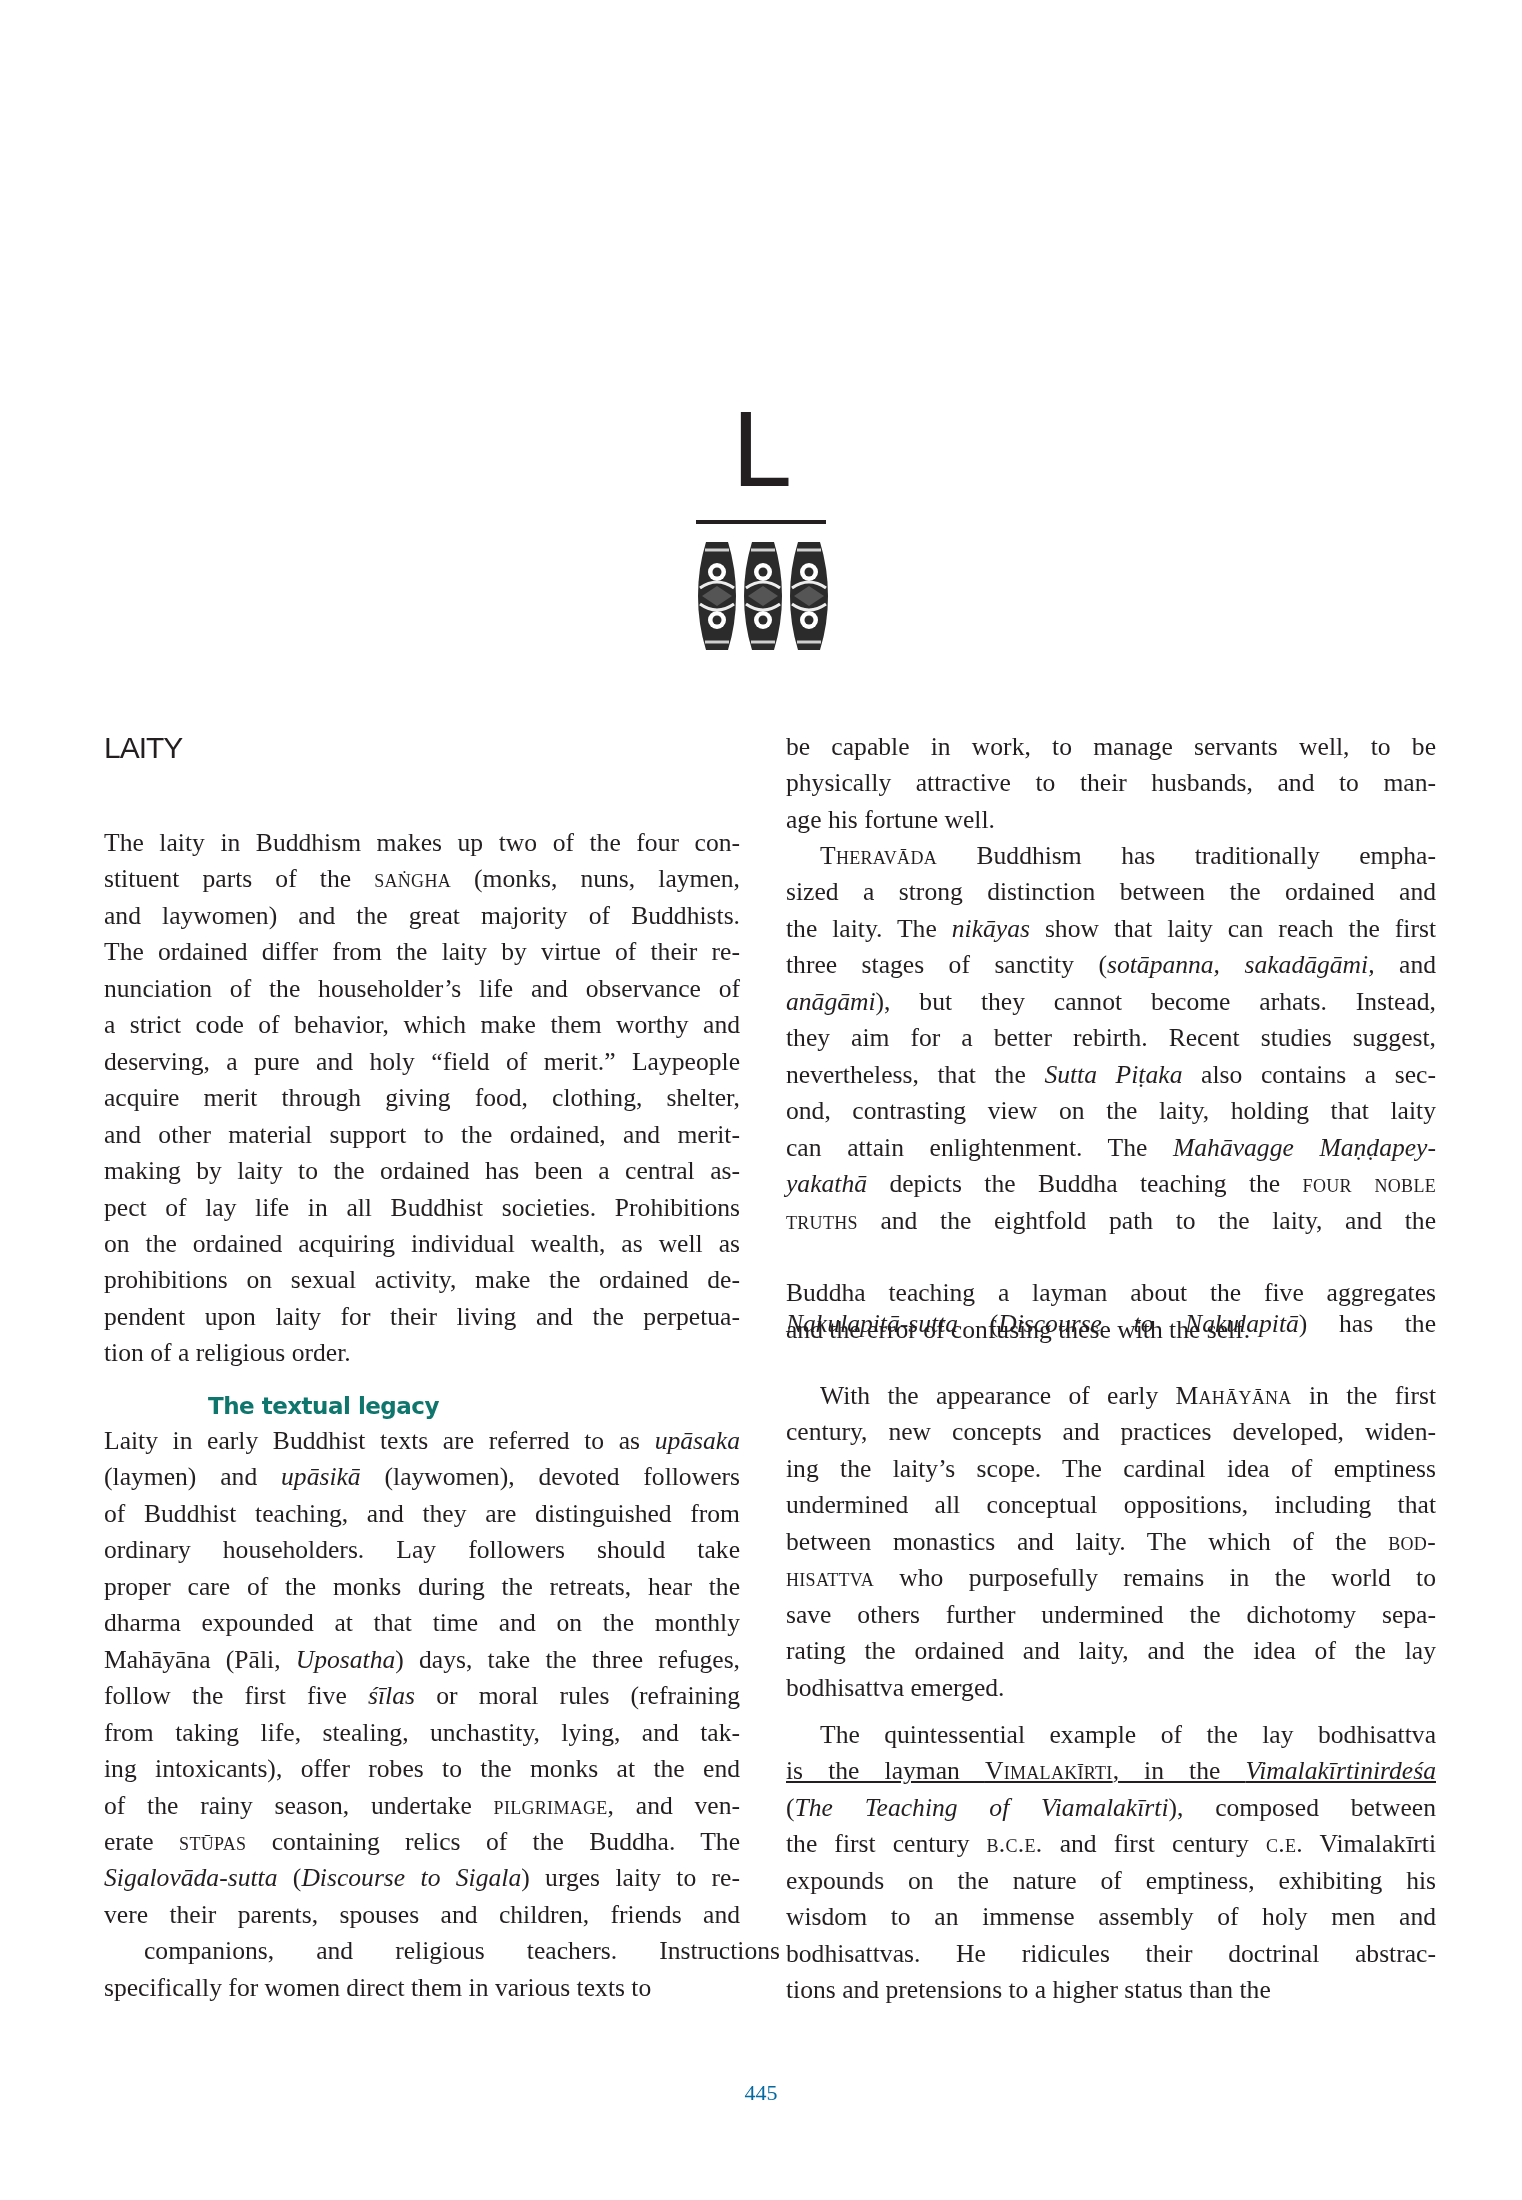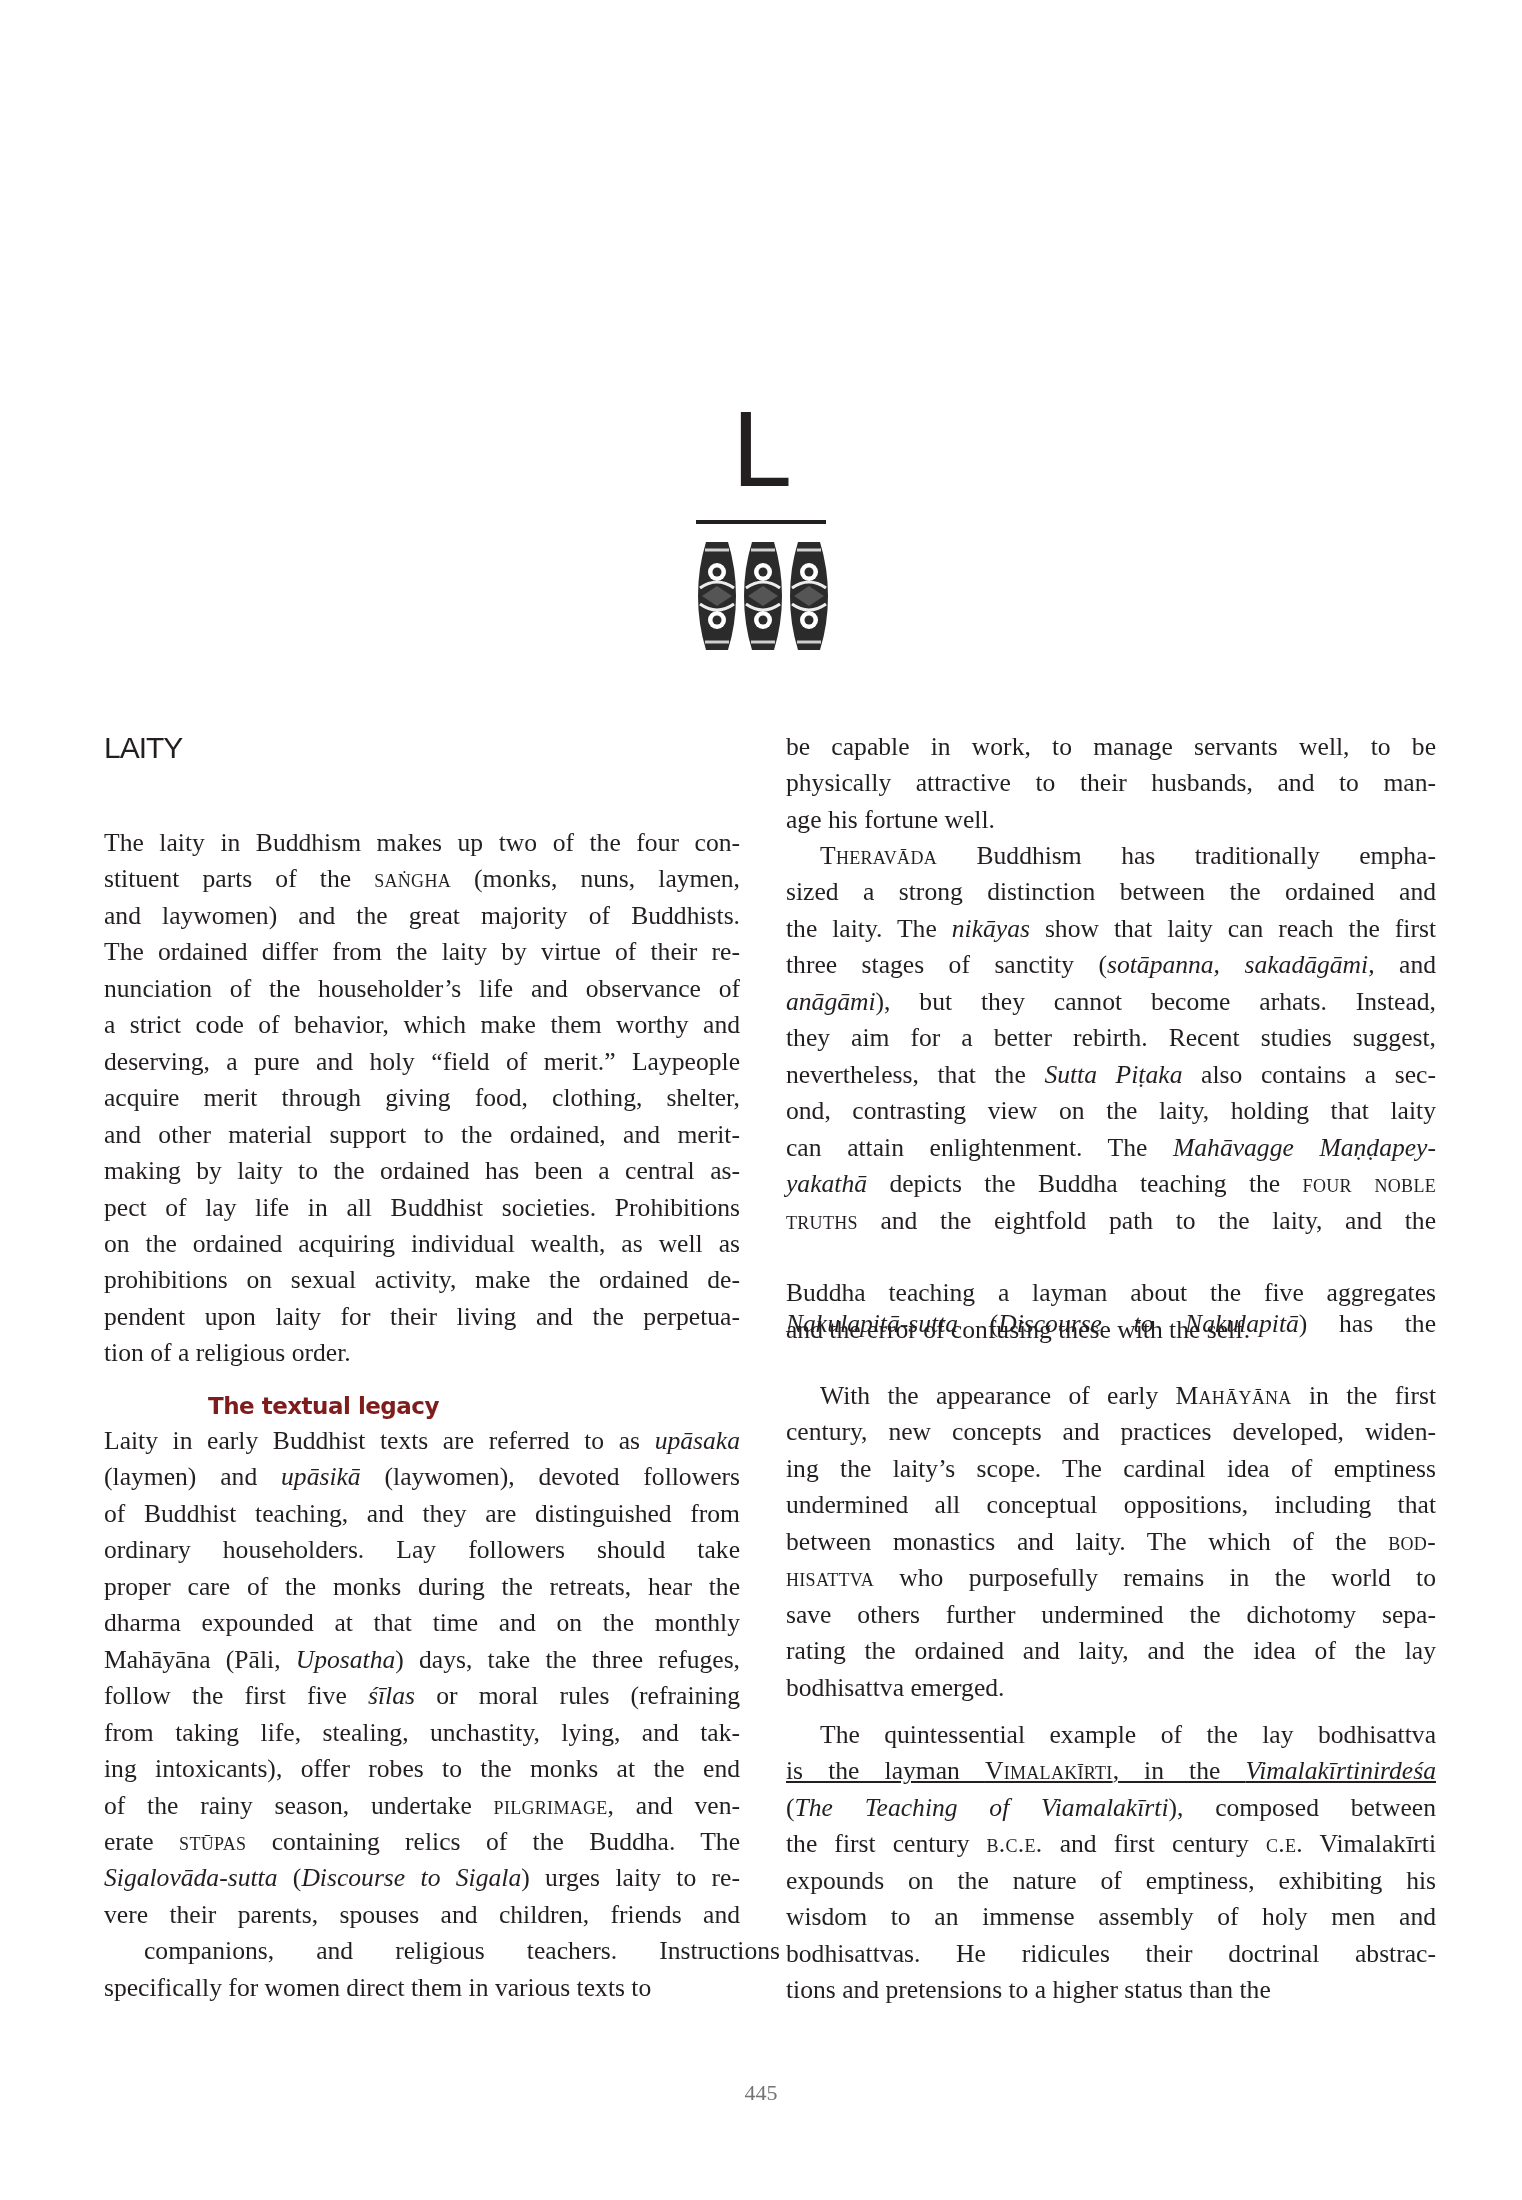--- a/index.html
+++ b/index.html
@@ -32,7 +32,7 @@
   #subheading {
     position: absolute; left: 104px; top: 1391px;
     font-family: "DejaVu Sans", "Liberation Sans", sans-serif; font-size: 23px; font-weight: 700;
-    letter-spacing: -0.5px; color: #7f1d1d; line-height: 30px;
+    letter-spacing: -0.5px; color: #0f766e; line-height: 30px;
   }
   #page-number {
     position: absolute; left: 0; width: 1522px; top: 2080px; text-align: center;

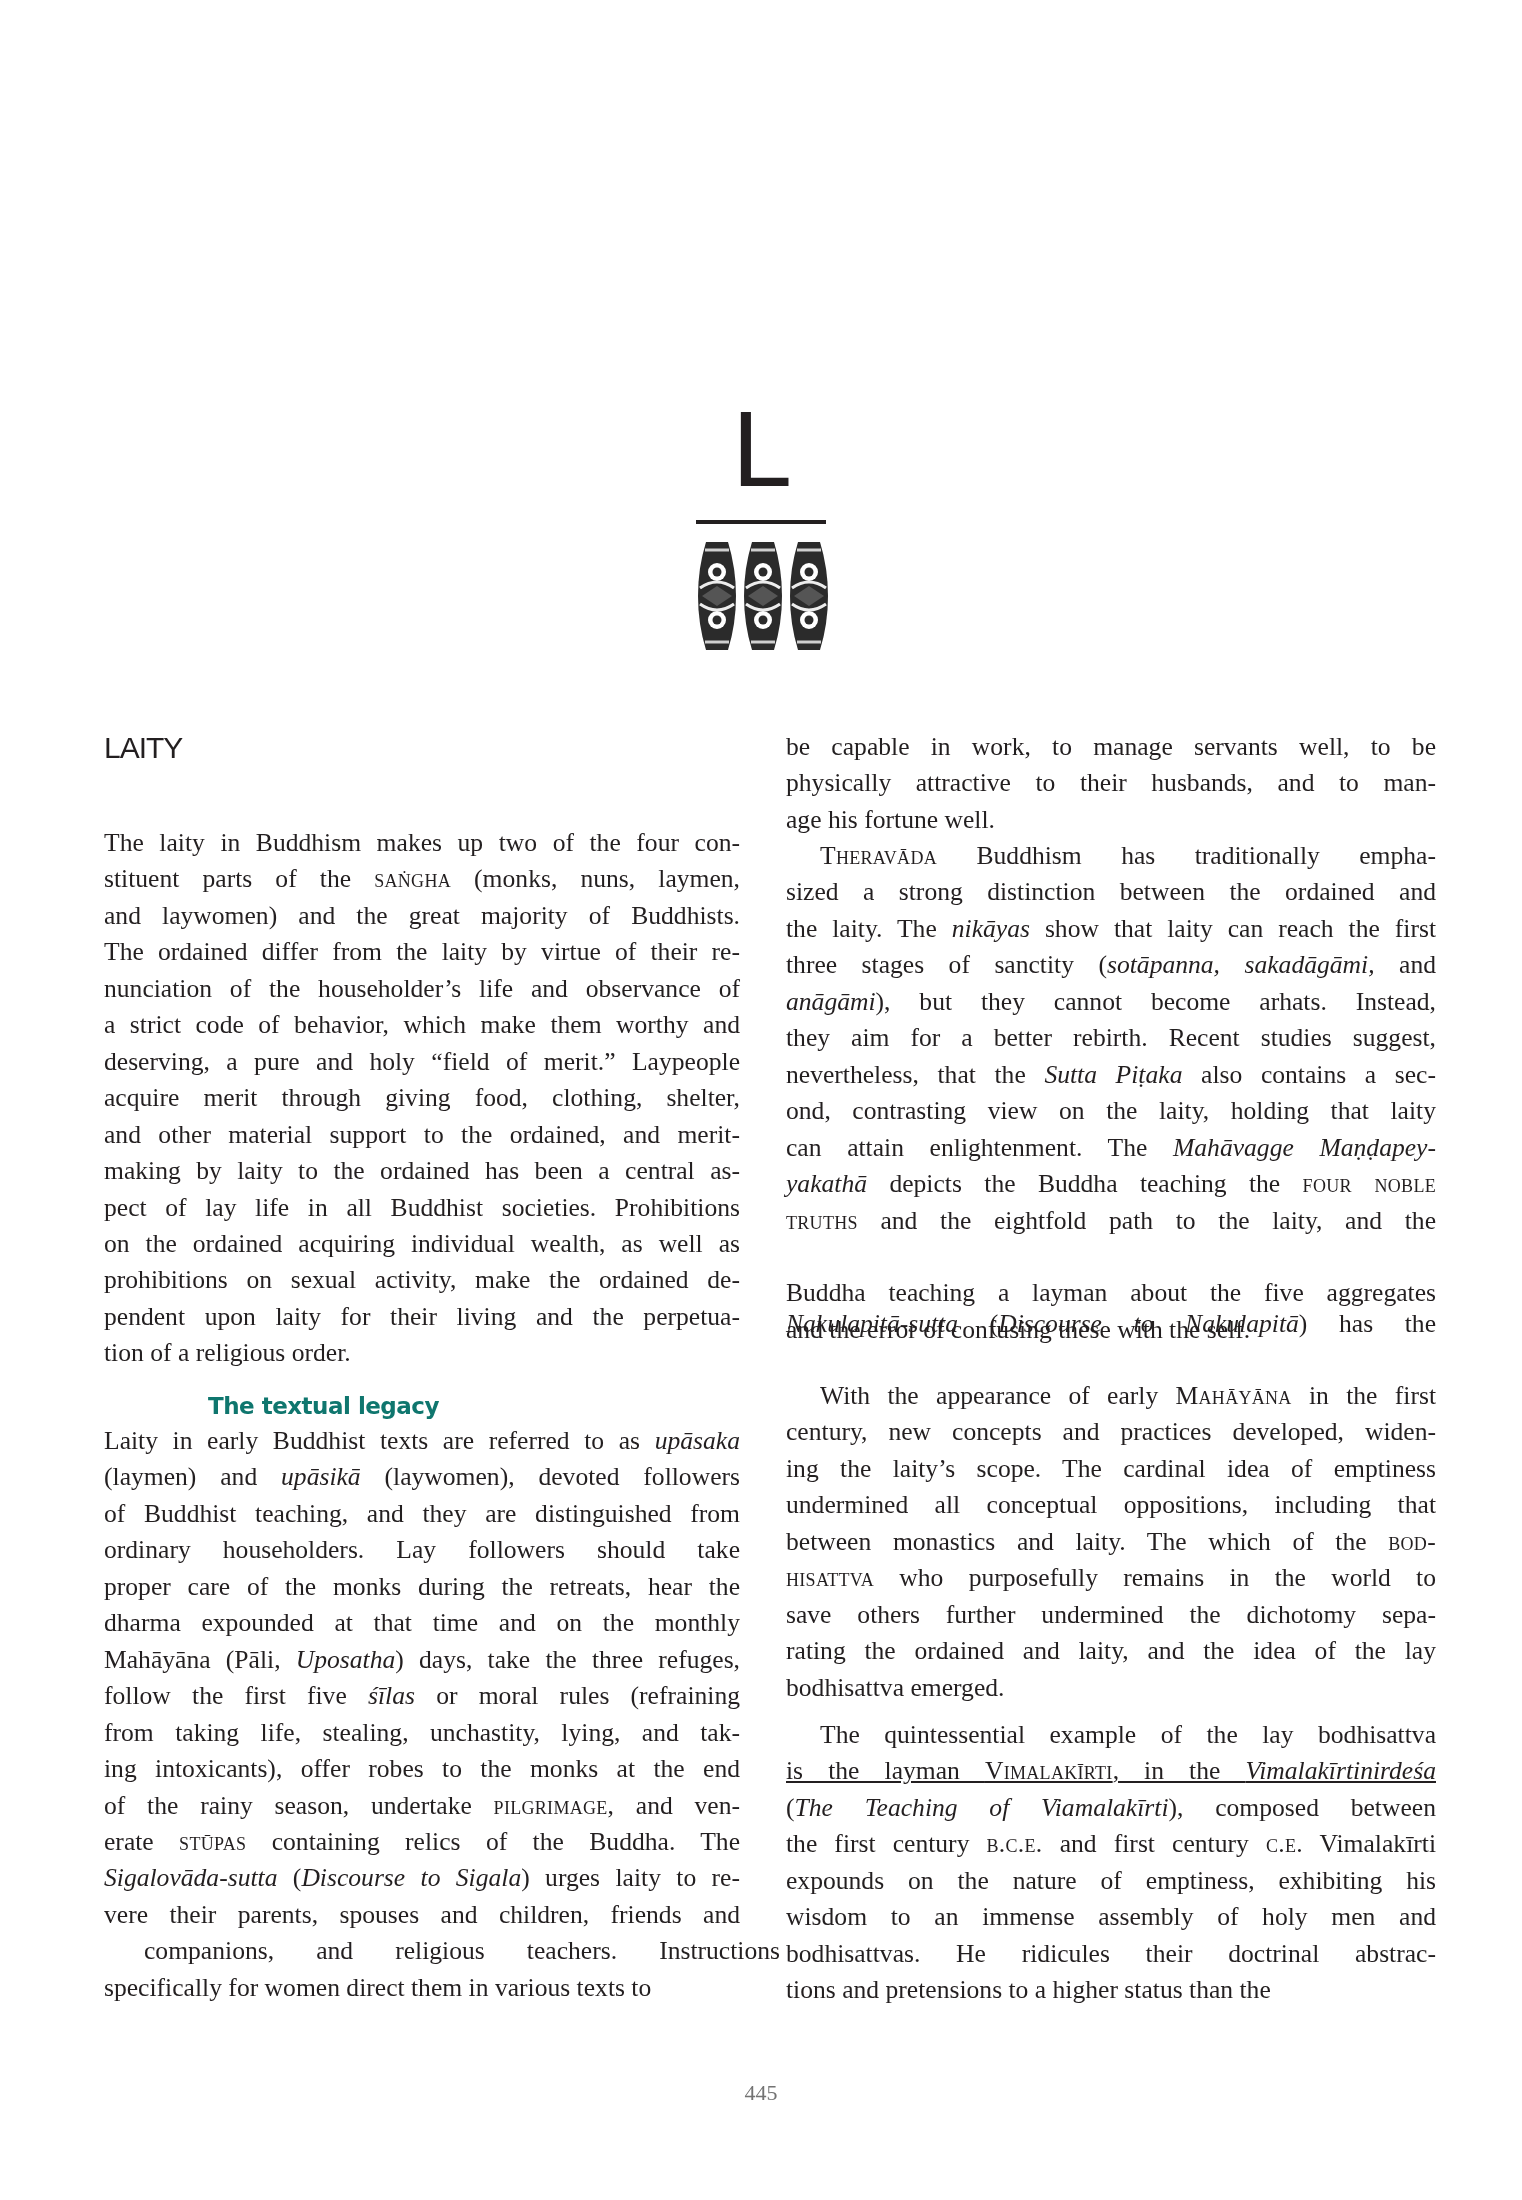--- a/index.html
+++ b/index.html
@@ -36,7 +36,7 @@
   }
   #page-number {
     position: absolute; left: 0; width: 1522px; top: 2080px; text-align: center;
-    font-family: "Liberation Serif", "DejaVu Serif", serif; font-size: 22px; color: #737373;
+    font-family: "Liberation Serif", "DejaVu Serif", serif; font-size: 22px; color: #0369a1;
   }
 </style>
 </head>

